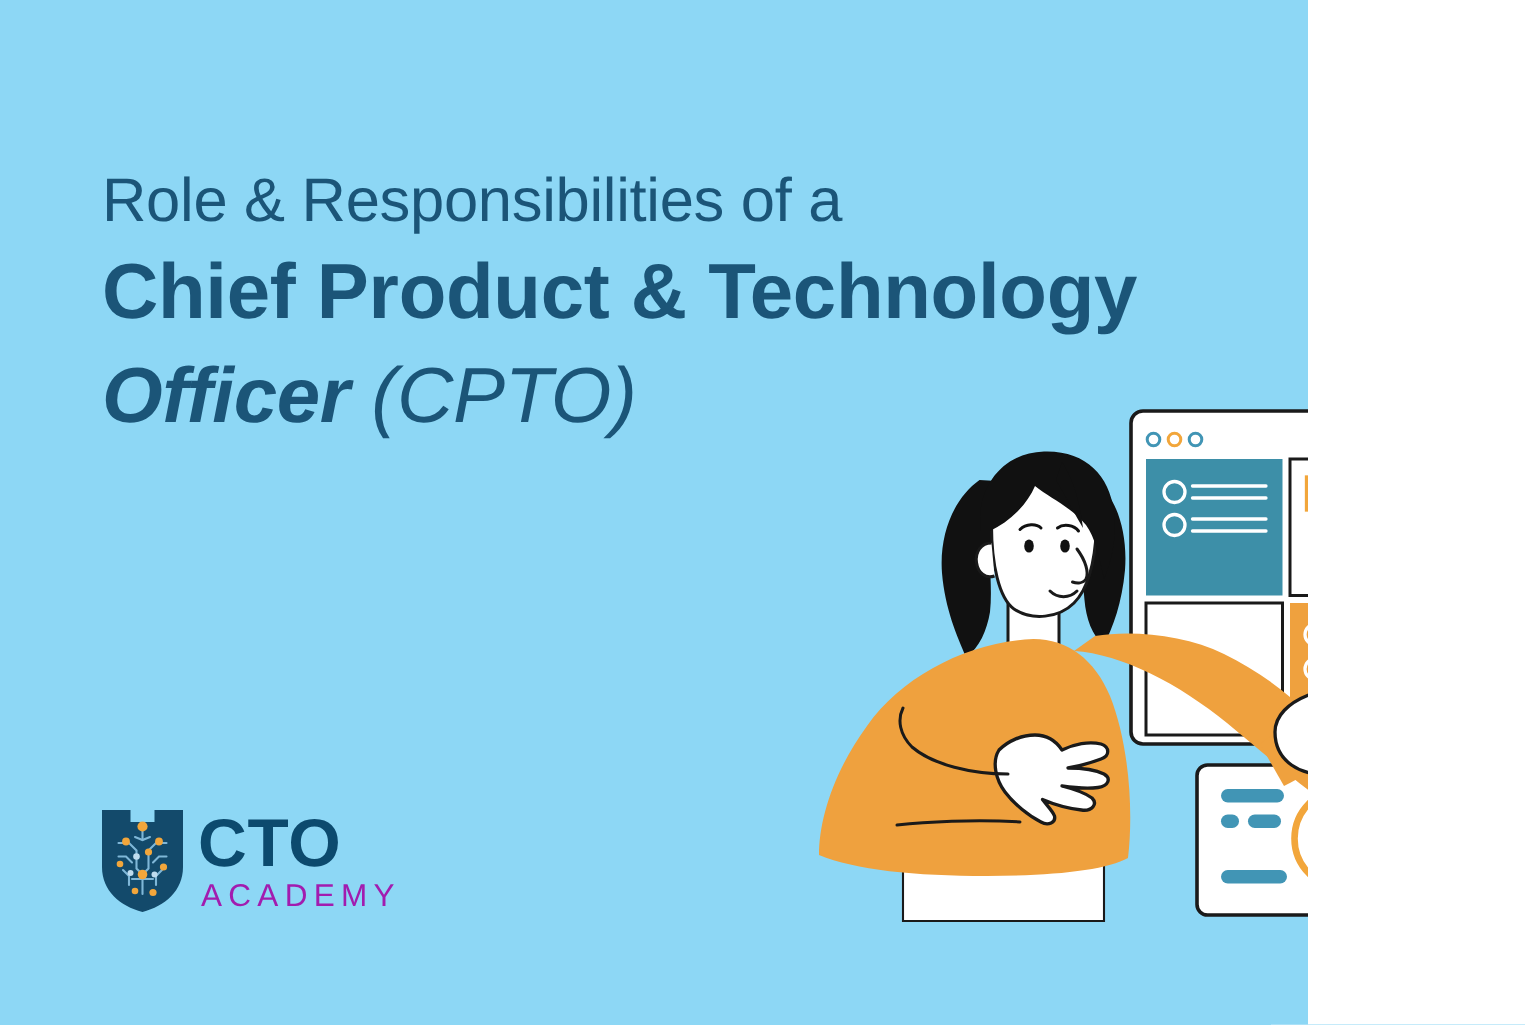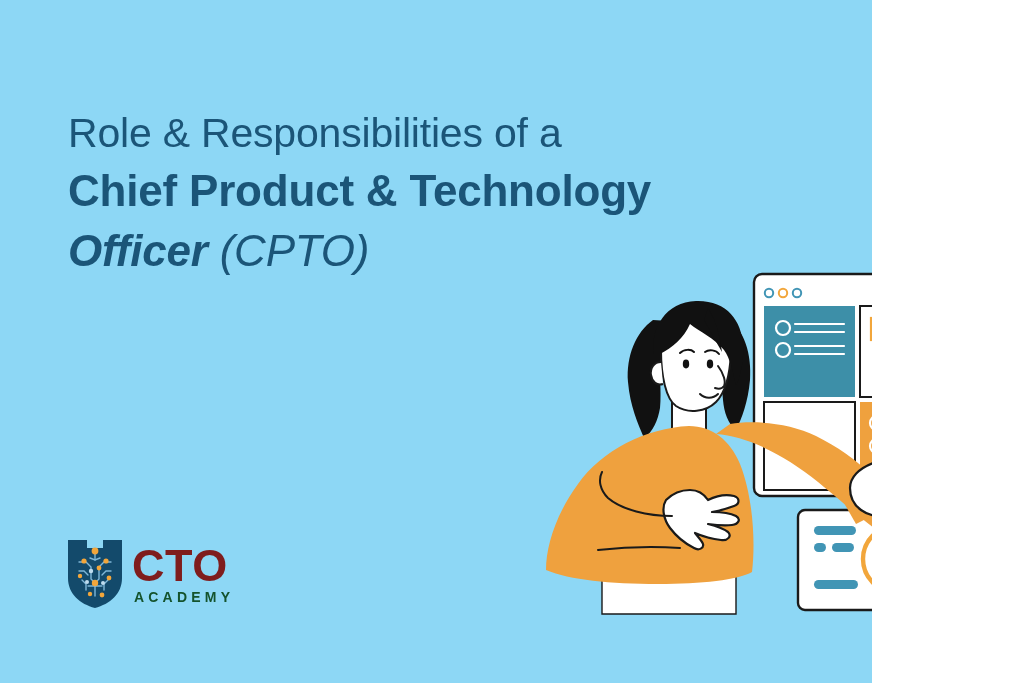--- a/index.html
+++ b/index.html
@@ -39,7 +39,7 @@
     font-weight: 400;
   }
   .hl-line2, .hl-line3 {
-    font-size: 44px;
+    font-size: 52px;
     font-weight: 700;
   }
   .hl-line2 { margin-top: 6px; }

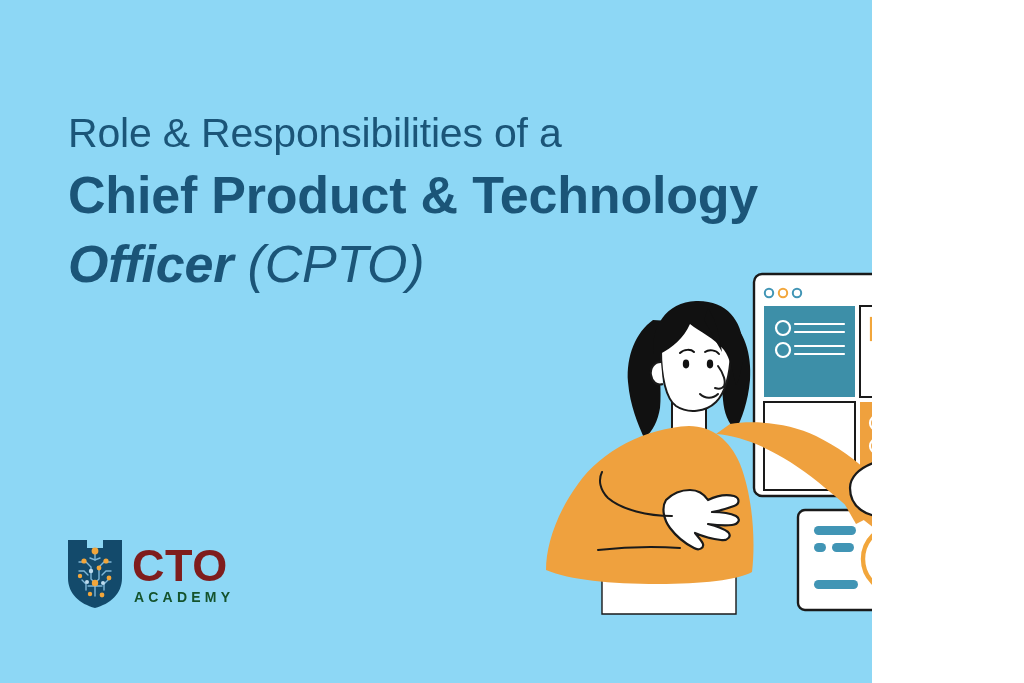--- a/index.html
+++ b/index.html
@@ -70,7 +70,7 @@
   .logo-cto {
     font-size: 45px;
     font-weight: 700;
-    color: #7f1d1d;
+    color: #0c4a6e;
     letter-spacing: 0.5px;
     line-height: 0.98;
   }

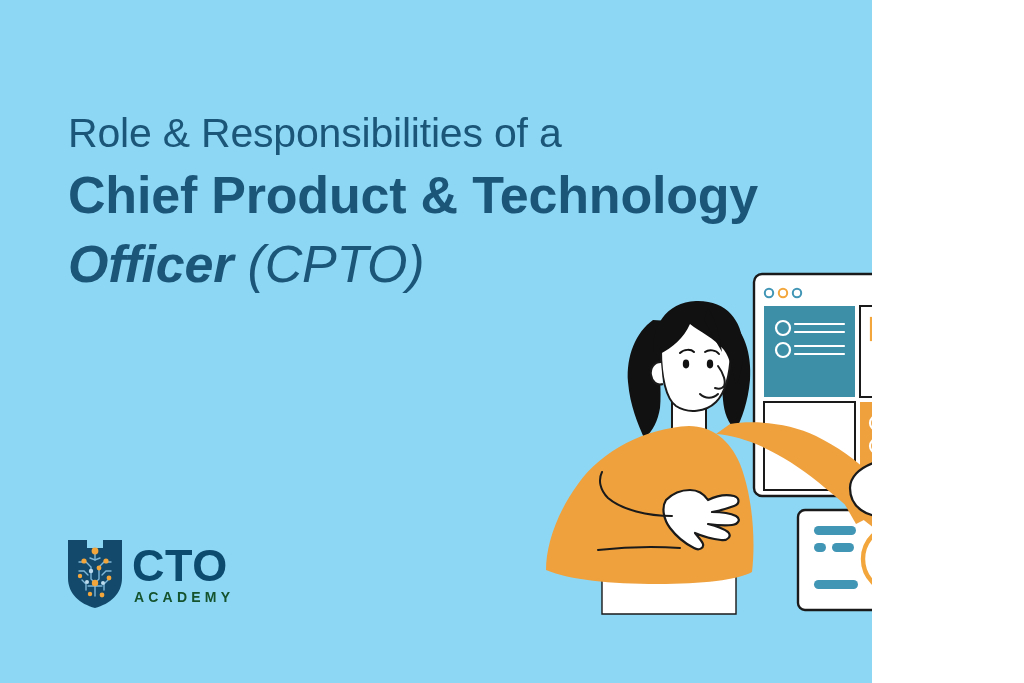--- a/index.html
+++ b/index.html
@@ -75,9 +75,9 @@
     line-height: 0.98;
   }
   .logo-academy {
-    font-size: 14px;
-    font-weight: 700;
-    color: #14532d;
+    font-size: 21px;
+    font-weight: 400;
+    color: #a21caf;
     letter-spacing: 4.2px;
     line-height: 1;
     margin-top: 2px;

